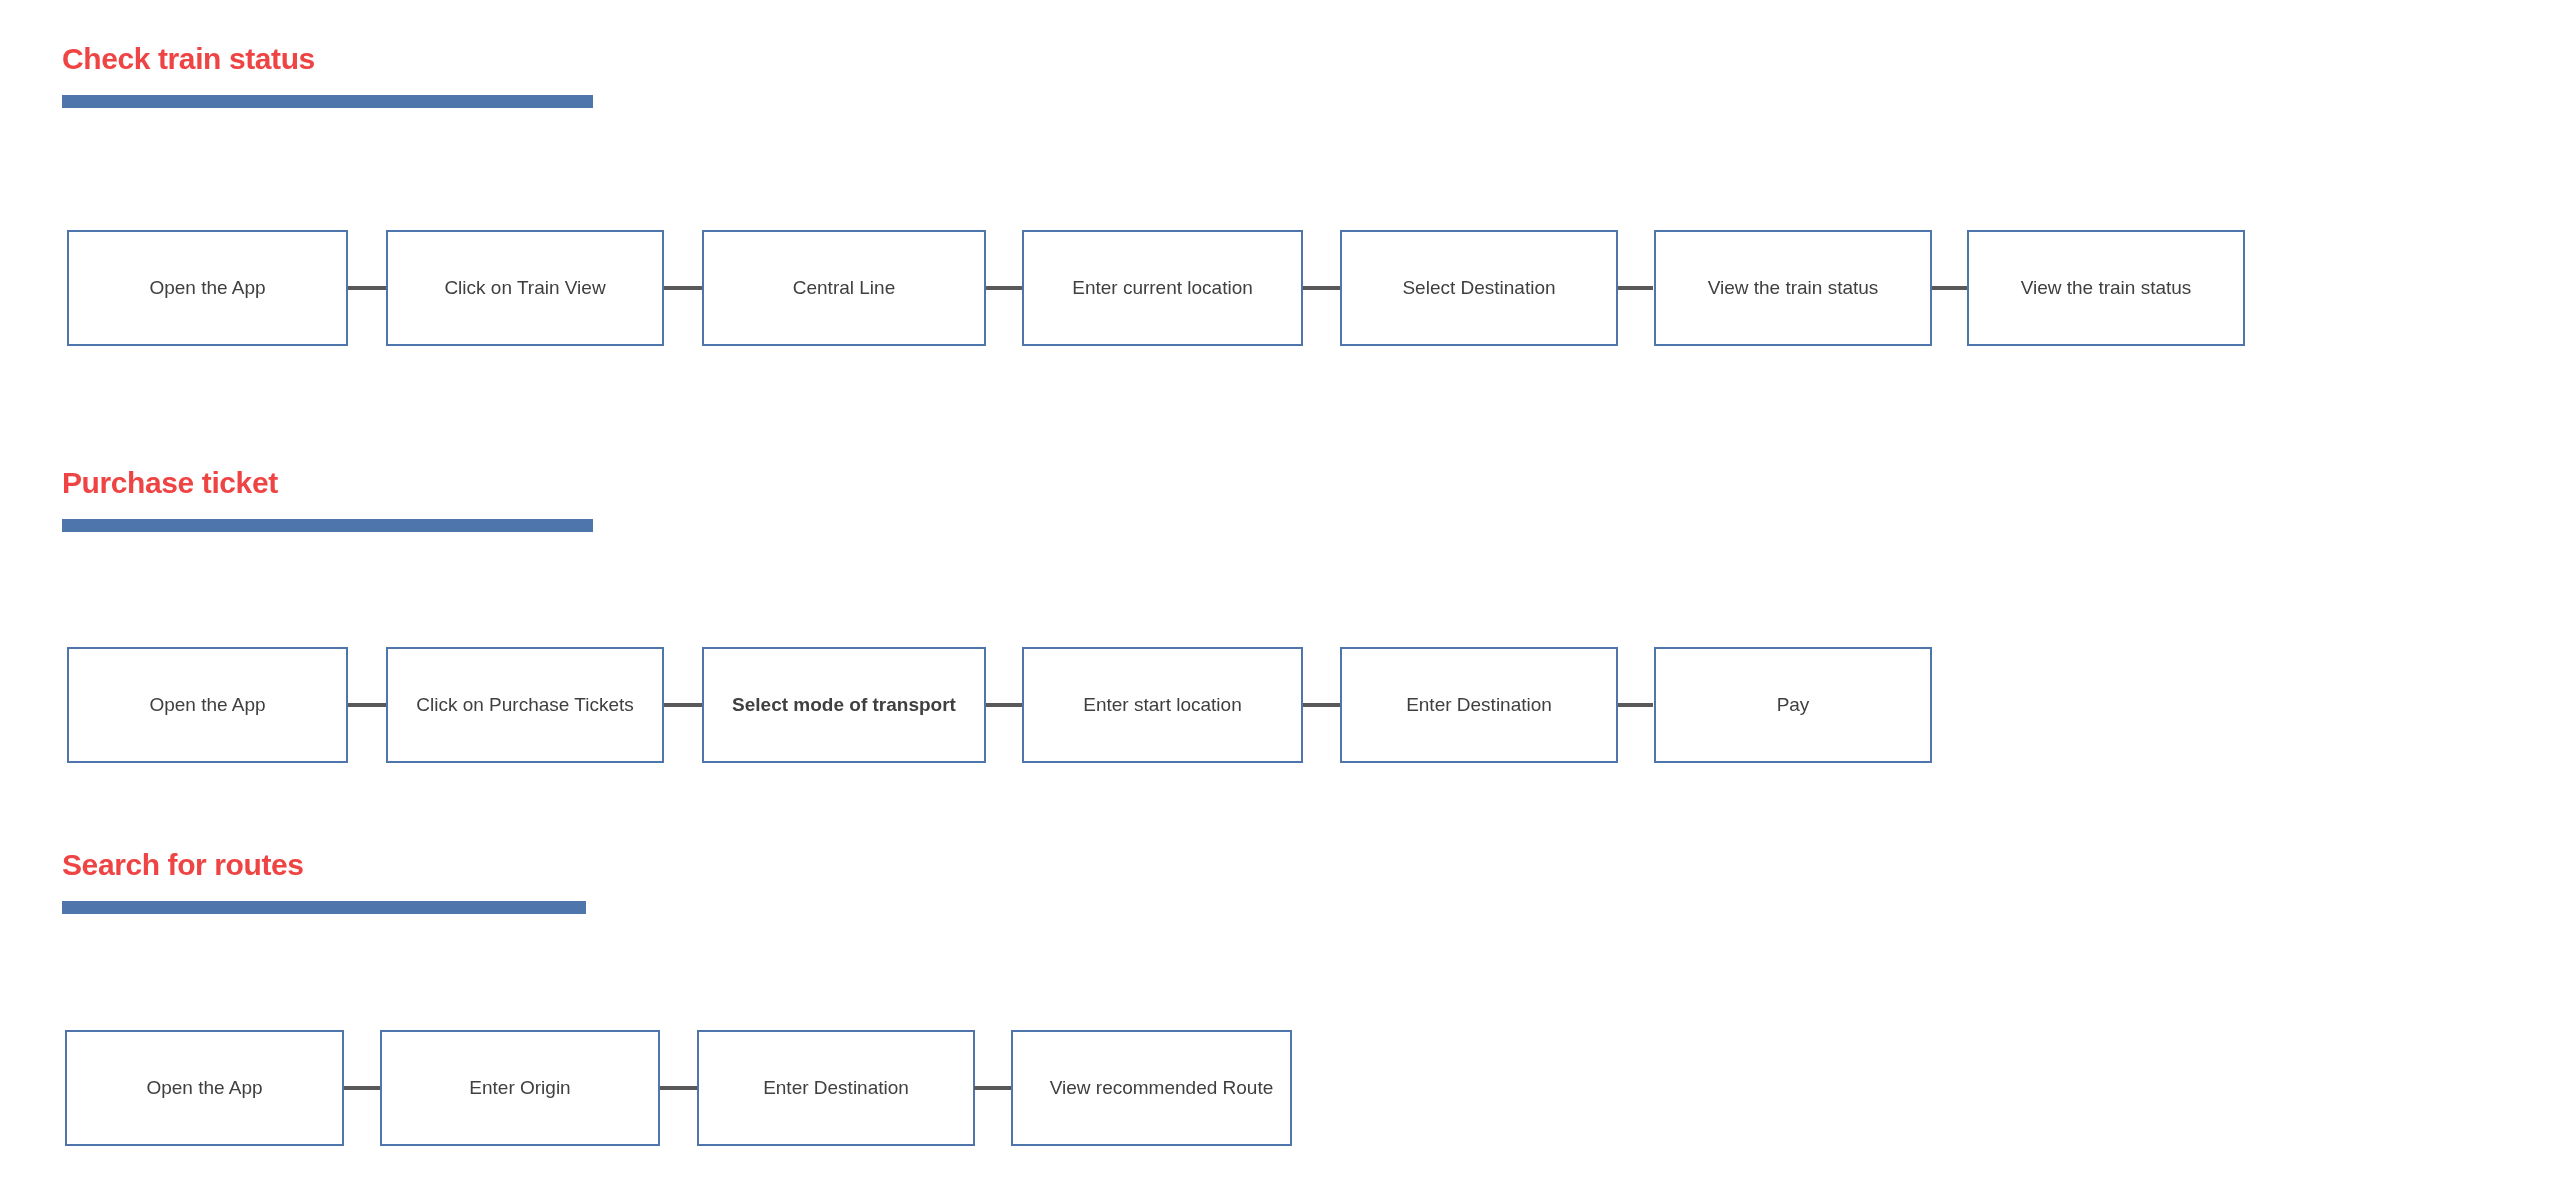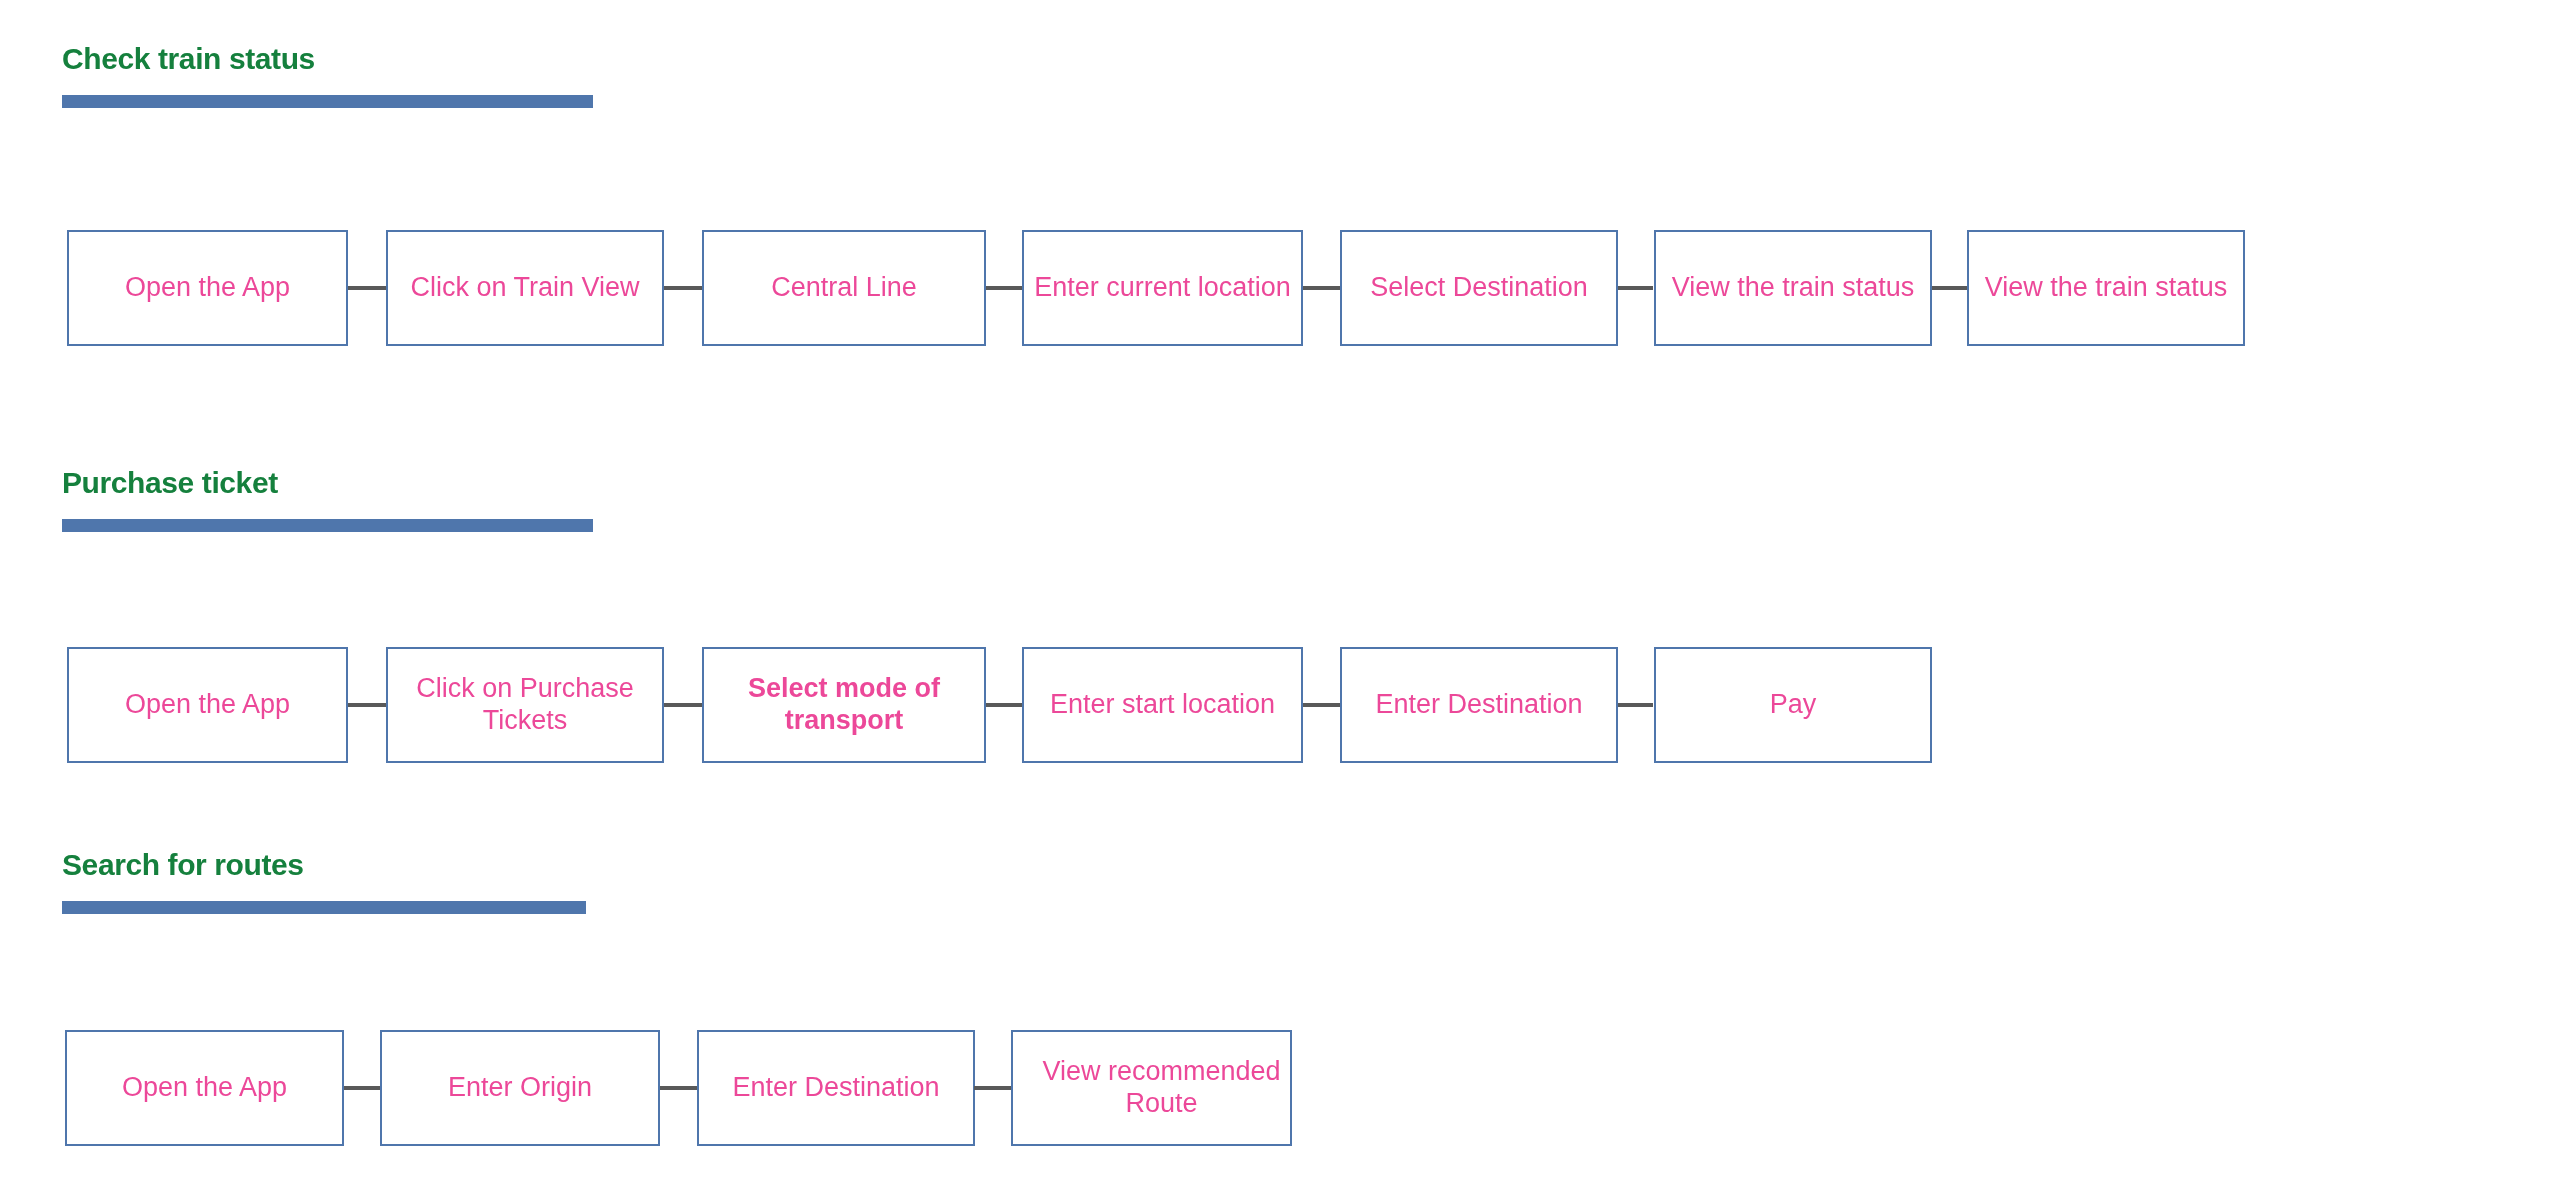--- a/index.html
+++ b/index.html
@@ -27,7 +27,7 @@
     left: 62px;
     font-size: 30px;
     font-weight: bold;
-    color: #15803d;
+    color: #ef4444;
     letter-spacing: -0.4px;
     white-space: nowrap;
     line-height: 1;

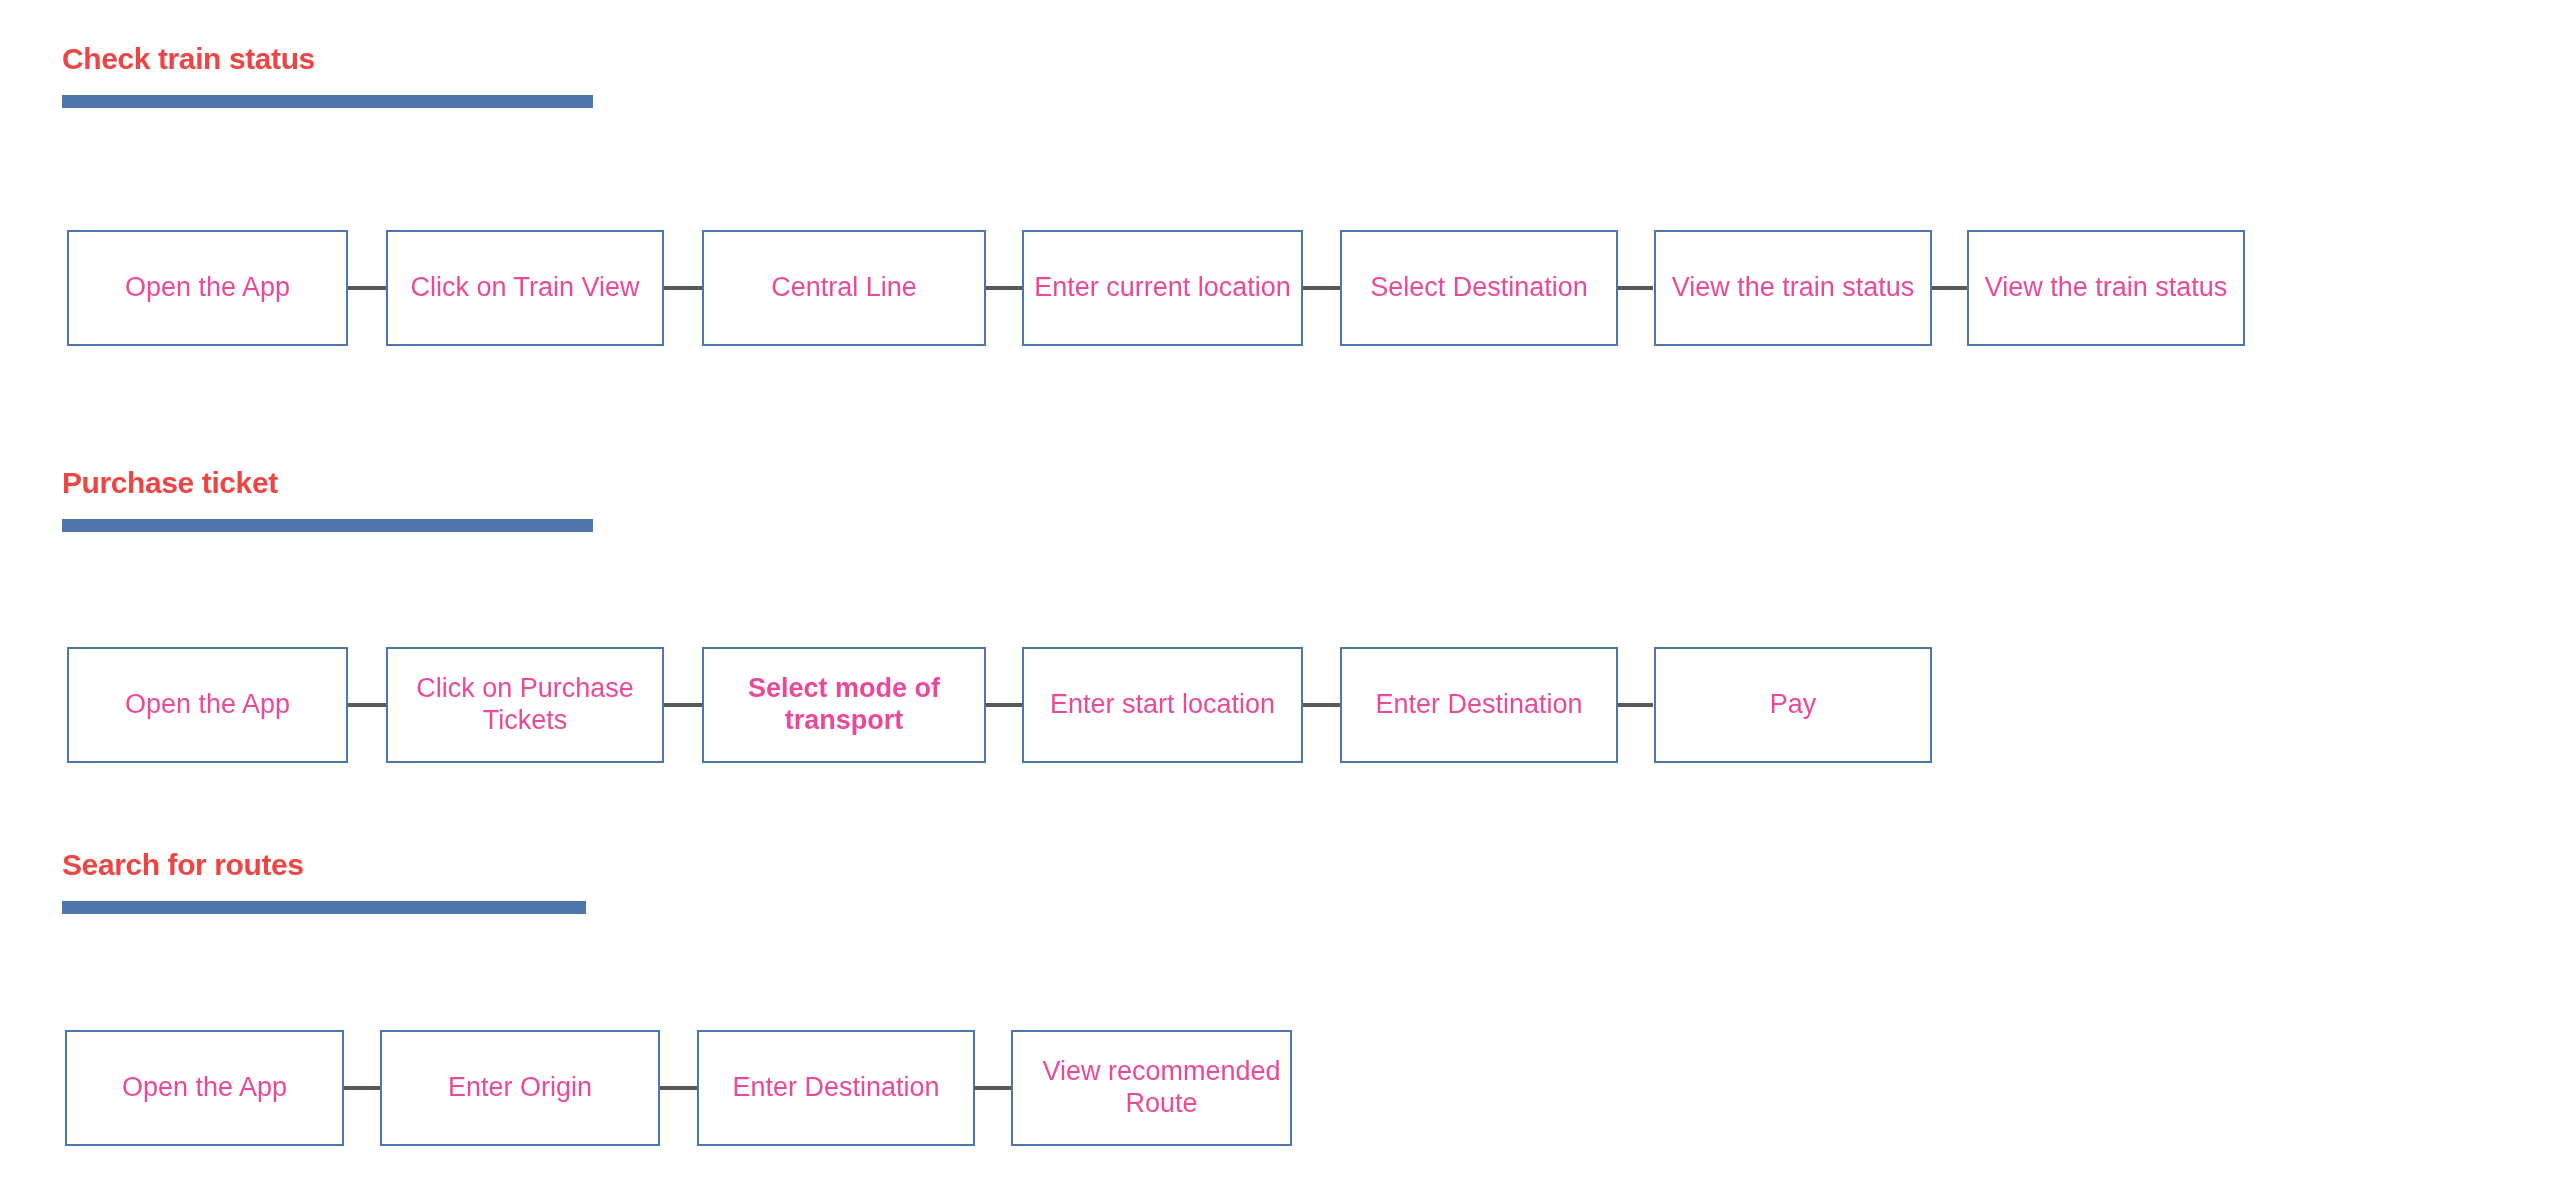--- a/index.html
+++ b/index.html
@@ -60,9 +60,9 @@
   }
 
   .flow-node .node-label {
-    font-size: 27px;
+    font-size: 19px;
     line-height: 1.18;
-    color: #ec4899;
+    color: #404040;
     padding: 0 5.6px;
     white-space: pre-line;
   }

